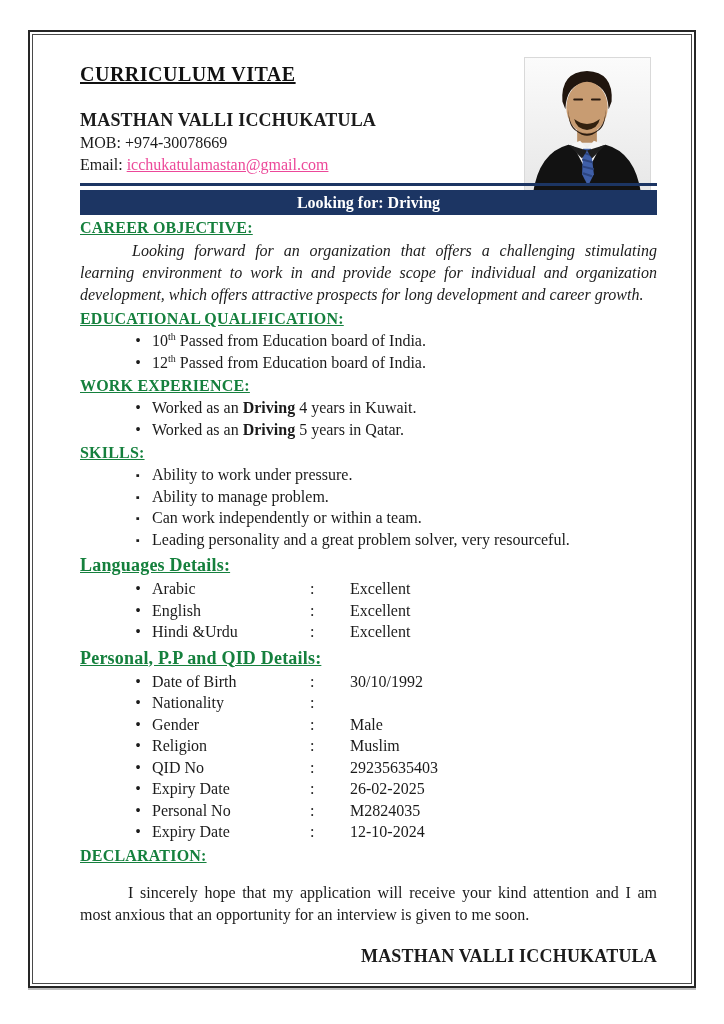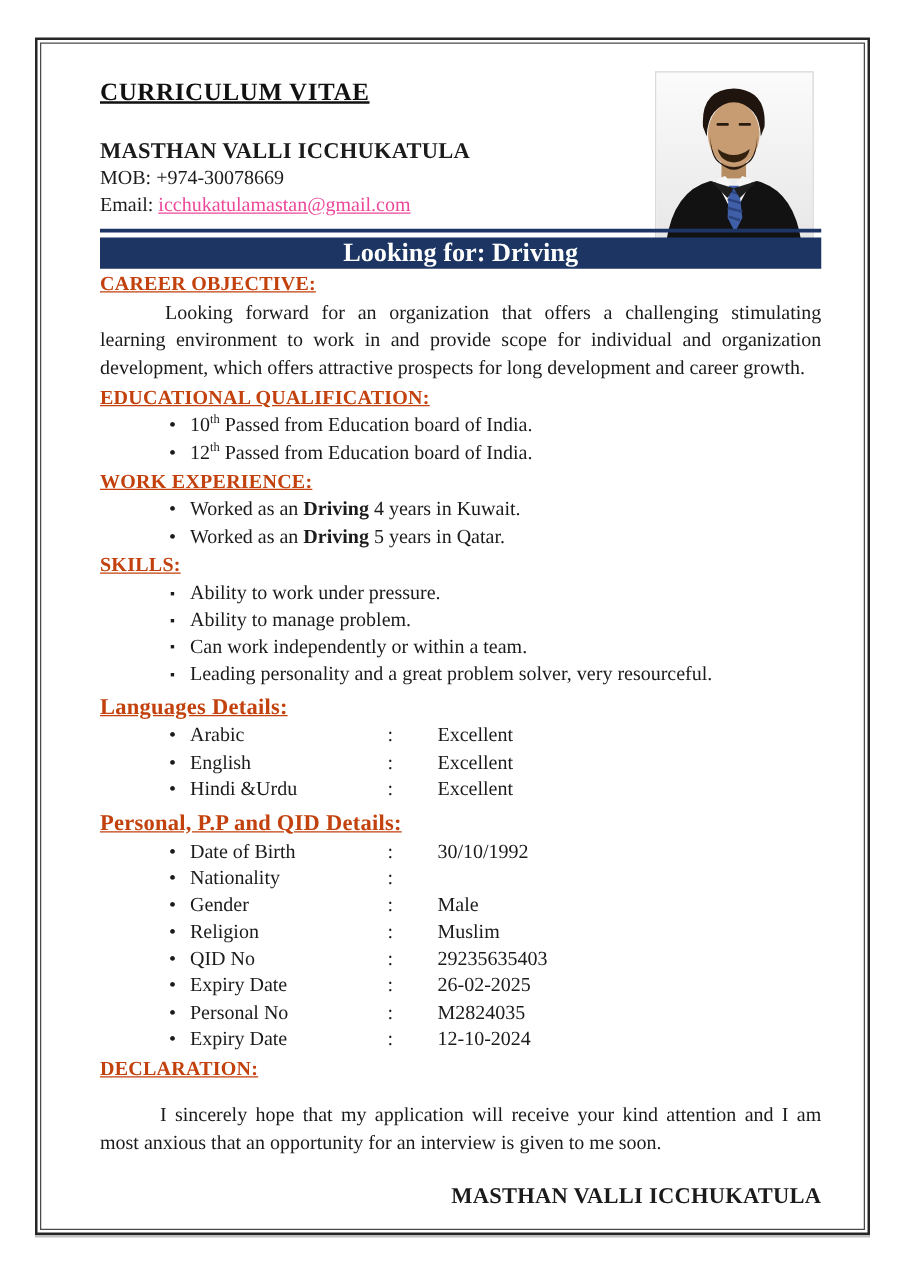--- a/index.html
+++ b/index.html
@@ -21,7 +21,7 @@
   .location { font-size:13px; font-weight:bold; text-decoration:underline; letter-spacing:.2px; margin-top:3px; }
 
   .header-divider { margin-top:8px; height:3px; background:#1c3563; }
-  .banner { margin-top:4px; height:25px; background:#1c3563; color:#ffffff; font-size:21px; font-weight:bold; text-align:center; line-height:25px; }
+  .banner { margin-top:4px; height:25px; background:#1c3563; color:#ffffff; font-size:16px; font-weight:bold; text-align:center; line-height:25px; }
 
   .sec-heading { font-size:16px; font-weight:bold; color:#c2410c; text-decoration:underline; line-height:20px; margin-top:3px; letter-spacing:.2px; }
   .sec-heading.big { font-size:18px; line-height:23px; margin-top:4px;text-decoration:underline; }

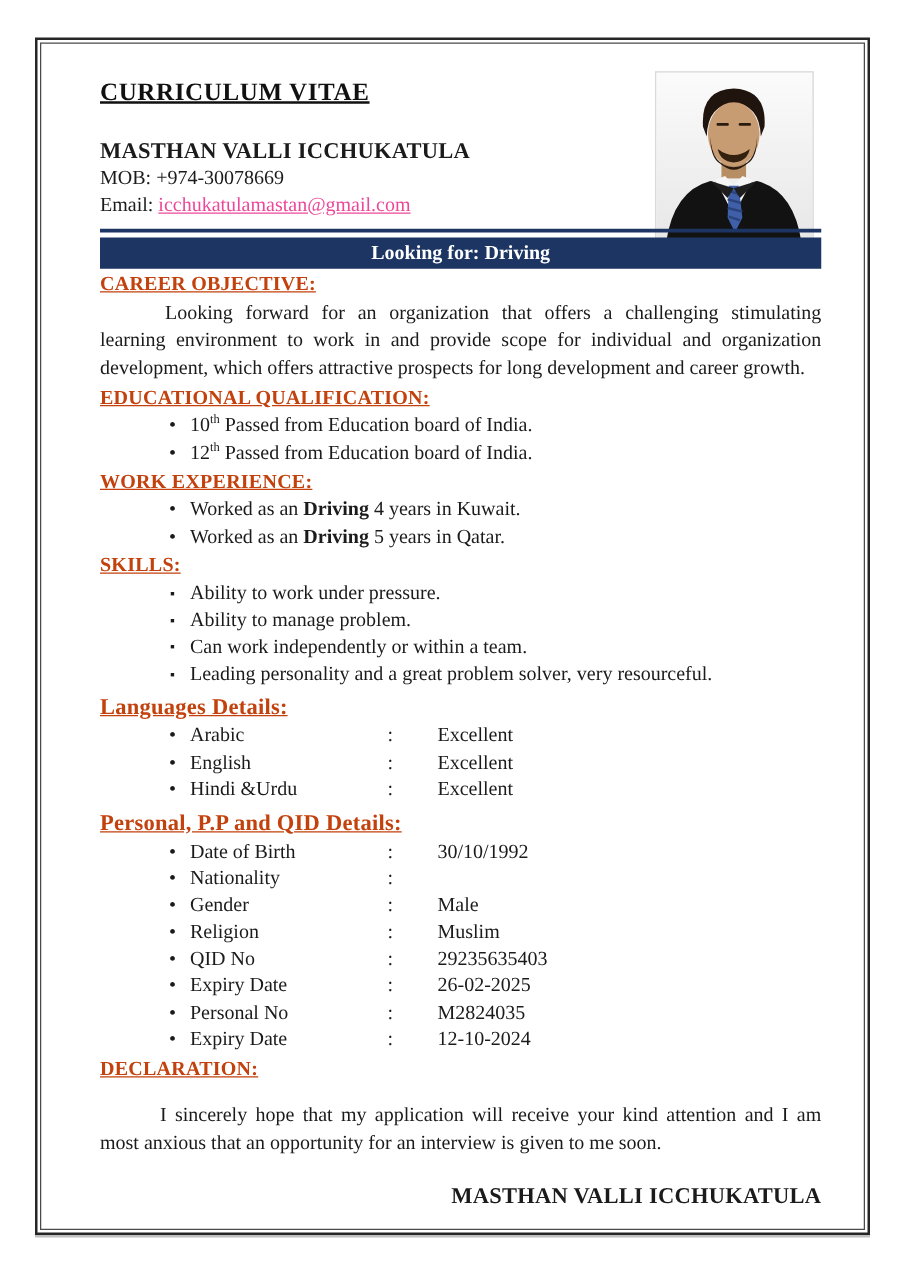--- a/index.html
+++ b/index.html
@@ -23,7 +23,7 @@
   .header-divider { margin-top:8px; height:3px; background:#1c3563; }
   .banner { margin-top:4px; height:25px; background:#1c3563; color:#ffffff; font-size:16px; font-weight:bold; text-align:center; line-height:25px; }
 
-  .sec-heading { font-size:16px; font-weight:bold; color:#c2410c; text-decoration:underline; line-height:20px; margin-top:3px; letter-spacing:.2px; }
+  .sec-heading { font-size:16px; font-weight:bold; color:#15803d; text-decoration:underline; line-height:20px; margin-top:3px; letter-spacing:.2px; }
   .sec-heading.big { font-size:18px; line-height:23px; margin-top:4px;text-decoration:underline; }
 
   .para { font-size:16px; line-height:22px; text-align:justify; text-indent:52px; margin-top:2px; }

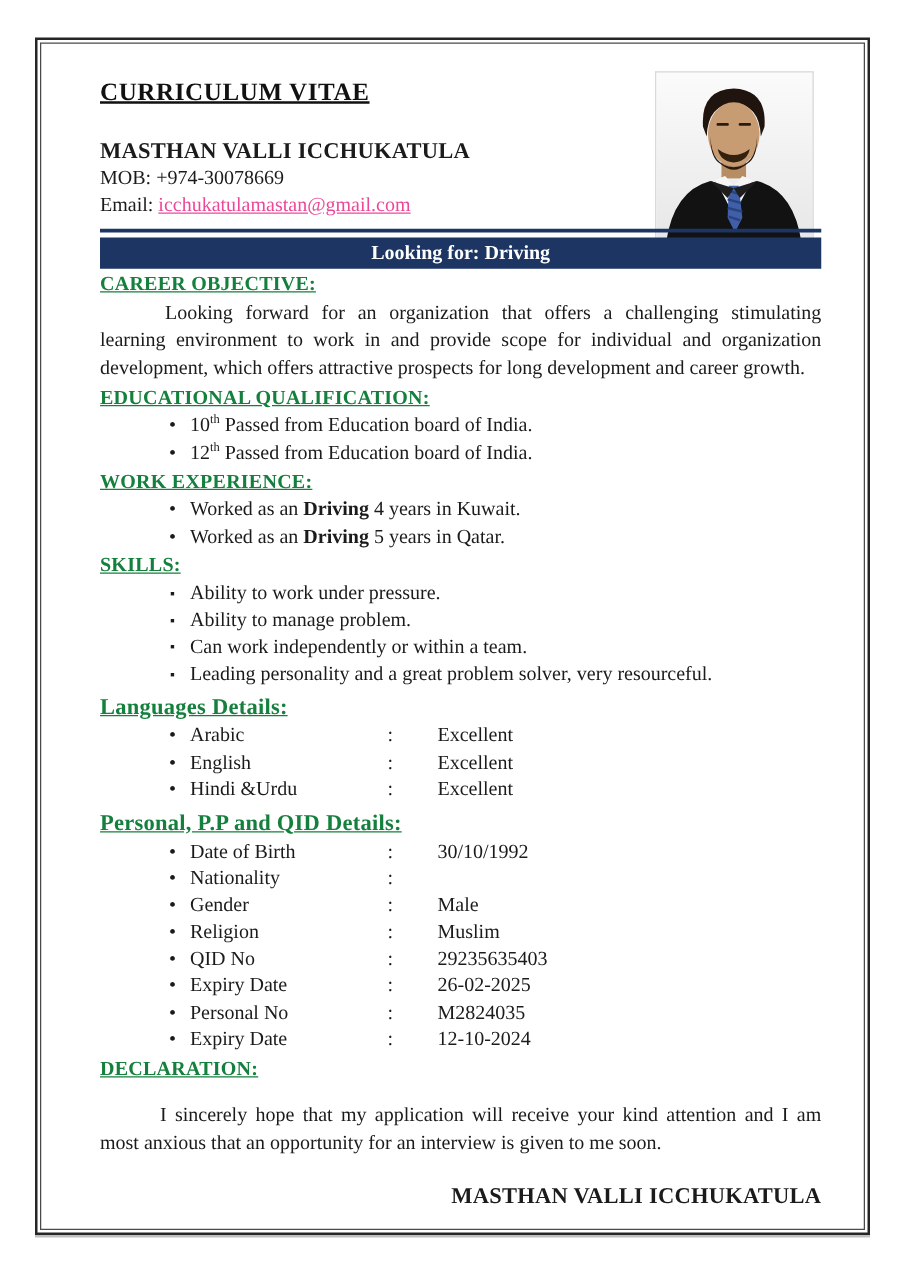--- a/index.html
+++ b/index.html
@@ -26,7 +26,7 @@
   .sec-heading { font-size:16px; font-weight:bold; color:#15803d; text-decoration:underline; line-height:20px; margin-top:3px; letter-spacing:.2px; }
   .sec-heading.big { font-size:18px; line-height:23px; margin-top:4px;text-decoration:underline; }
 
-  .para { font-size:16px; line-height:22px; text-align:justify; text-indent:52px; margin-top:2px; }
+  .para { font-size:16px; line-height:22px; text-align:justify; text-indent:52px; margin-top:2px;font-style:italic; }
 
   ul.blist { list-style:none; margin:1px 0 0 0; }
   ul.blist li { position:relative; padding-left:72px; font-size:16px; line-height:21.5px; }

